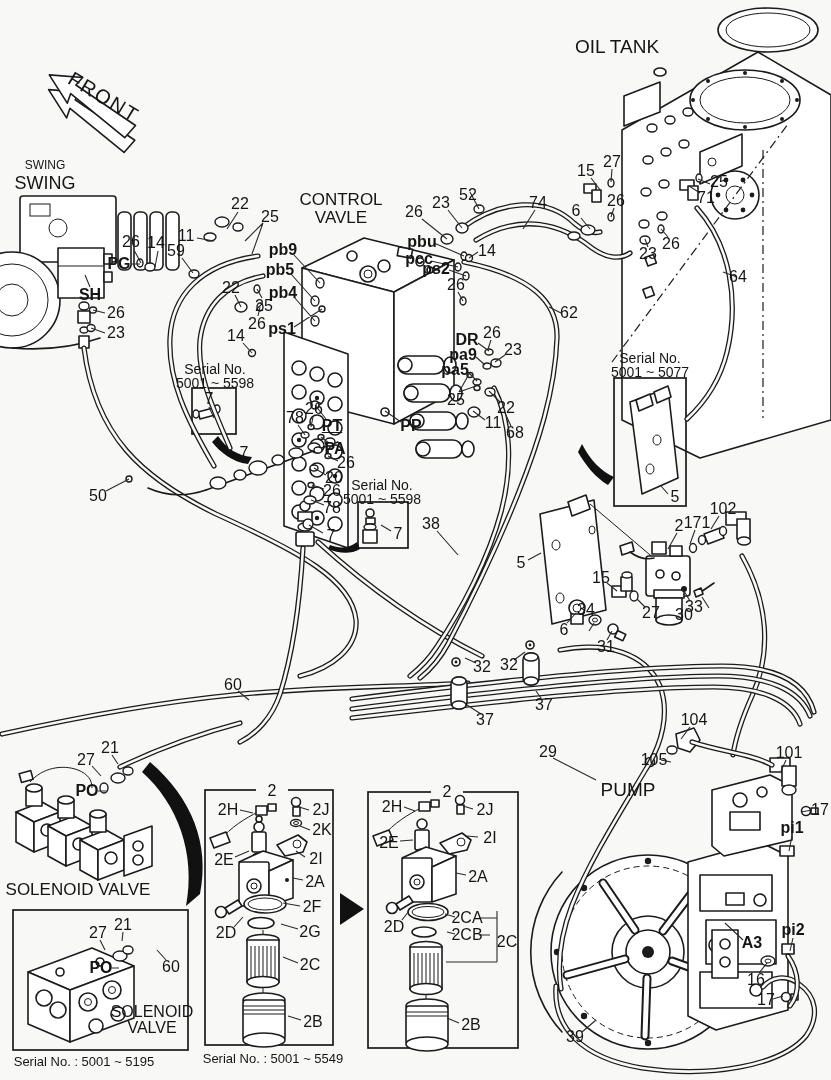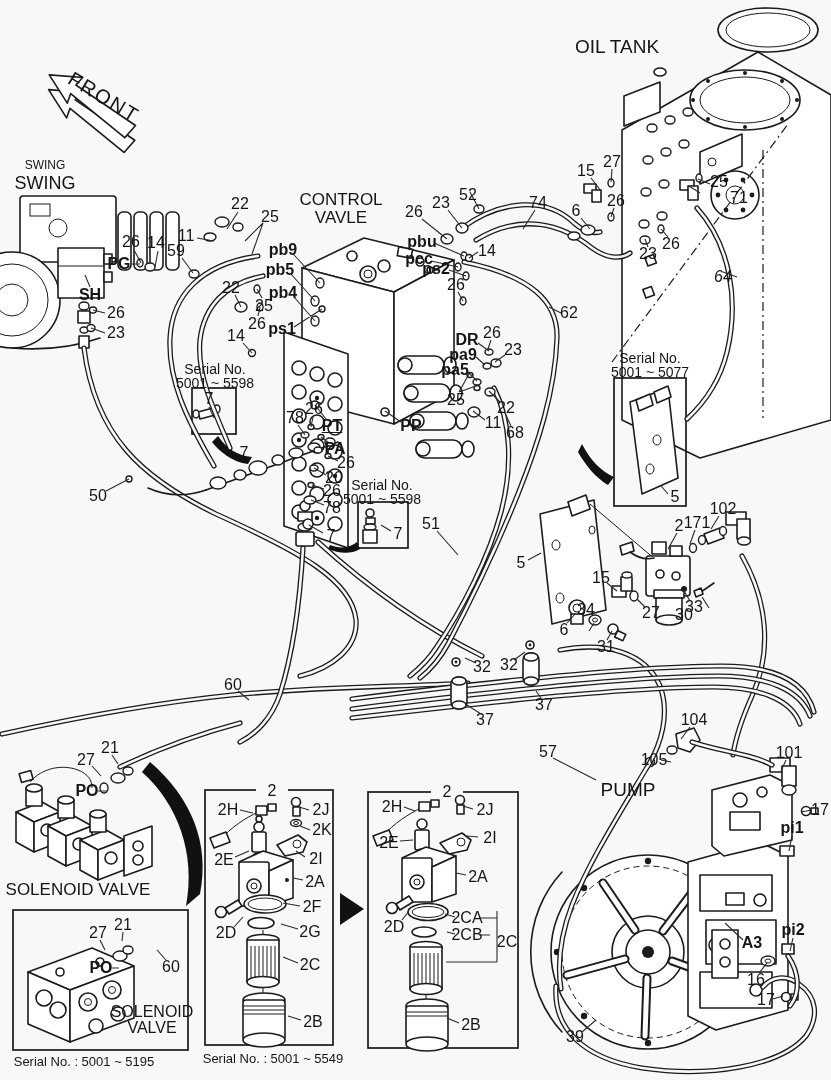--- a/index.html
+++ b/index.html
@@ -659,7 +659,7 @@
       <div class="lbl" style="left: 576px; top: 211px;">6</div>
       <div class="lbl" style="left: 616px; top: 201px;">26</div>
       <div class="lbl" style="left: 719px; top: 182px;">25</div>
-      <div class="lbl" style="left: 706px; top: 198px; margin-left: 33px;">71</div>
+      <div class="lbl" style="left: 706px; top: 198px;">71</div>
       <div class="lbl" style="left: 671px; top: 244px;">26</div>
       <div class="lbl" style="left: 648px; top: 254px;">23</div>
       <div class="lbl" style="left: 723px; top: 277px; font-style: italic;">64</div>

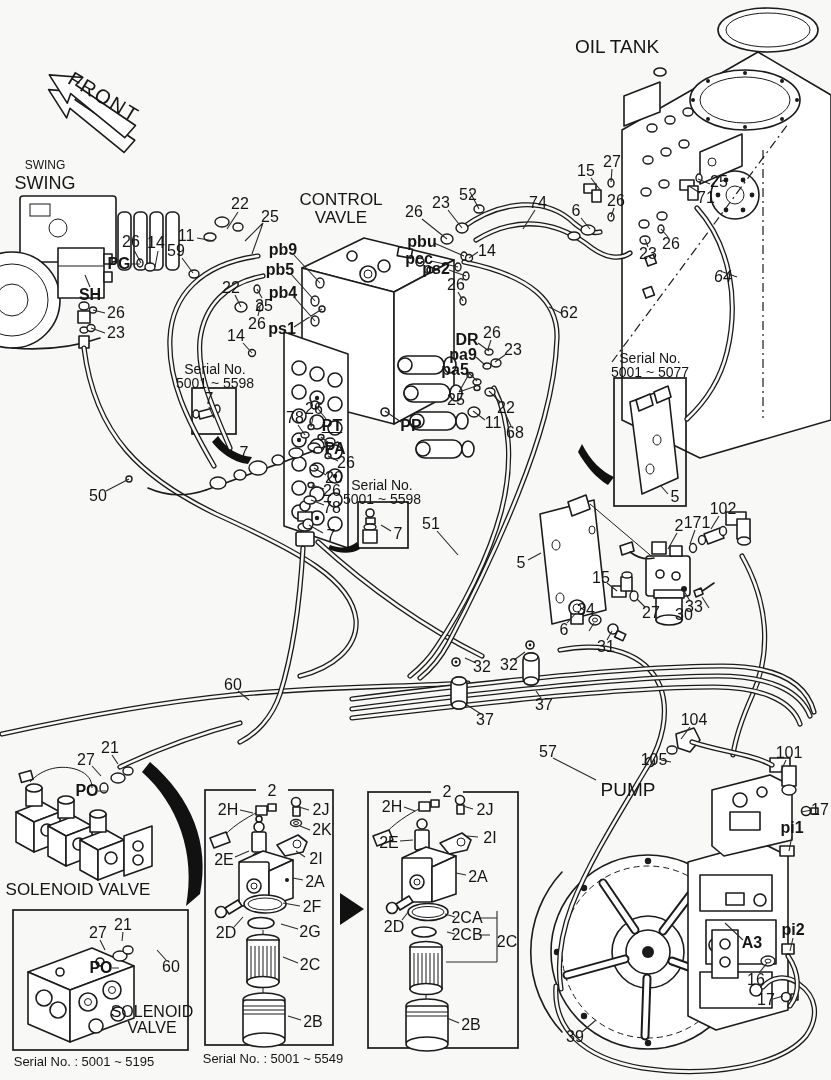--- a/index.html
+++ b/index.html
@@ -662,7 +662,7 @@
       <div class="lbl" style="left: 706px; top: 198px;">71</div>
       <div class="lbl" style="left: 671px; top: 244px;">26</div>
       <div class="lbl" style="left: 648px; top: 254px;">23</div>
-      <div class="lbl" style="left: 723px; top: 277px; font-style: italic;">64</div>
+      <div class="lbl" style="left: 738px; top: 277px;">64</div>
       <div class="lbl" style="left: 569px; top: 313px;">62</div>
       <div class="lbl bold" style="left: 467px; top: 340px;">DR</div>
       <div class="lbl" style="left: 492px; top: 333px;">26</div>

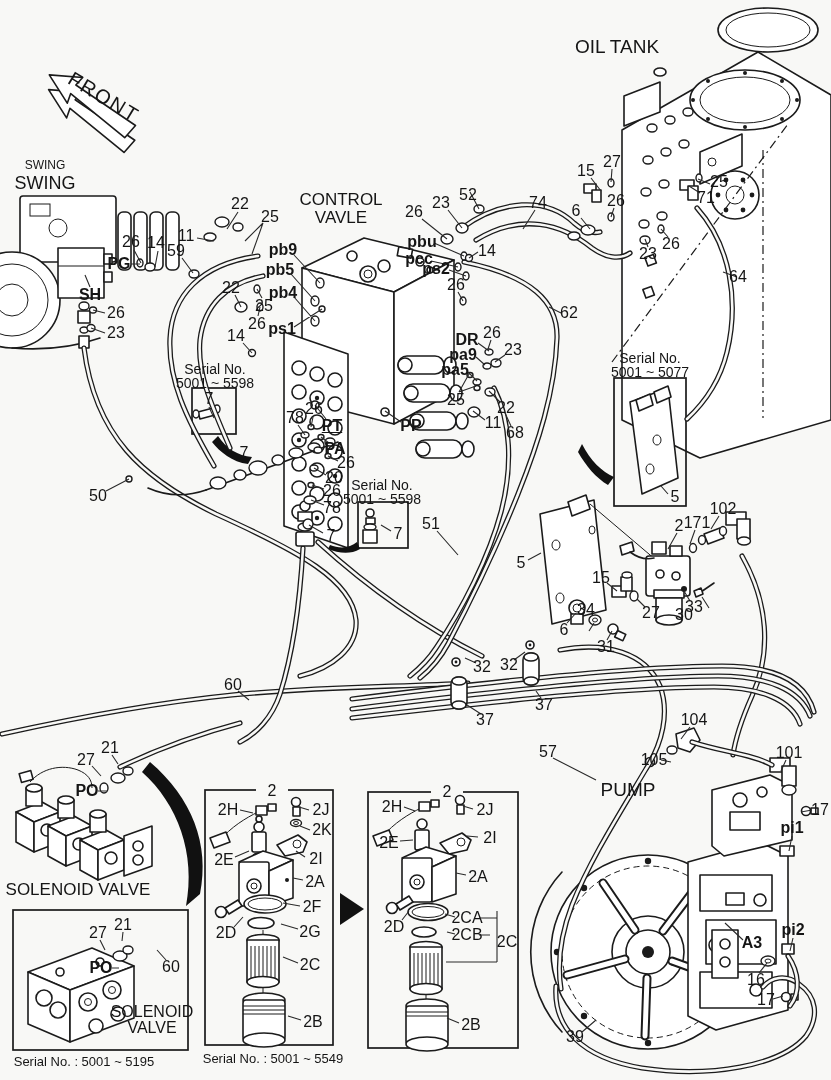--- a/index.html
+++ b/index.html
@@ -674,7 +674,7 @@
       <div class="lbl" style="left: 493px; top: 423px;">11</div>
       <div class="lbl" style="left: 515px; top: 433px;">68</div>
       <div class="lbl" style="left: 98px; top: 496px;">50</div>
-      <div class="lbl" style="left: 431px; top: 524px;">51</div>
+      <div class="lbl" style="left: 431px; top: 524px;">38</div>
       <div class="lbl" style="left: 295px; top: 418px;">78</div>
       <div class="lbl" style="left: 314px; top: 409px;">26</div>
       <div class="lbl bold" style="left: 332px; top: 426px; text-decoration: underline;">PT</div>

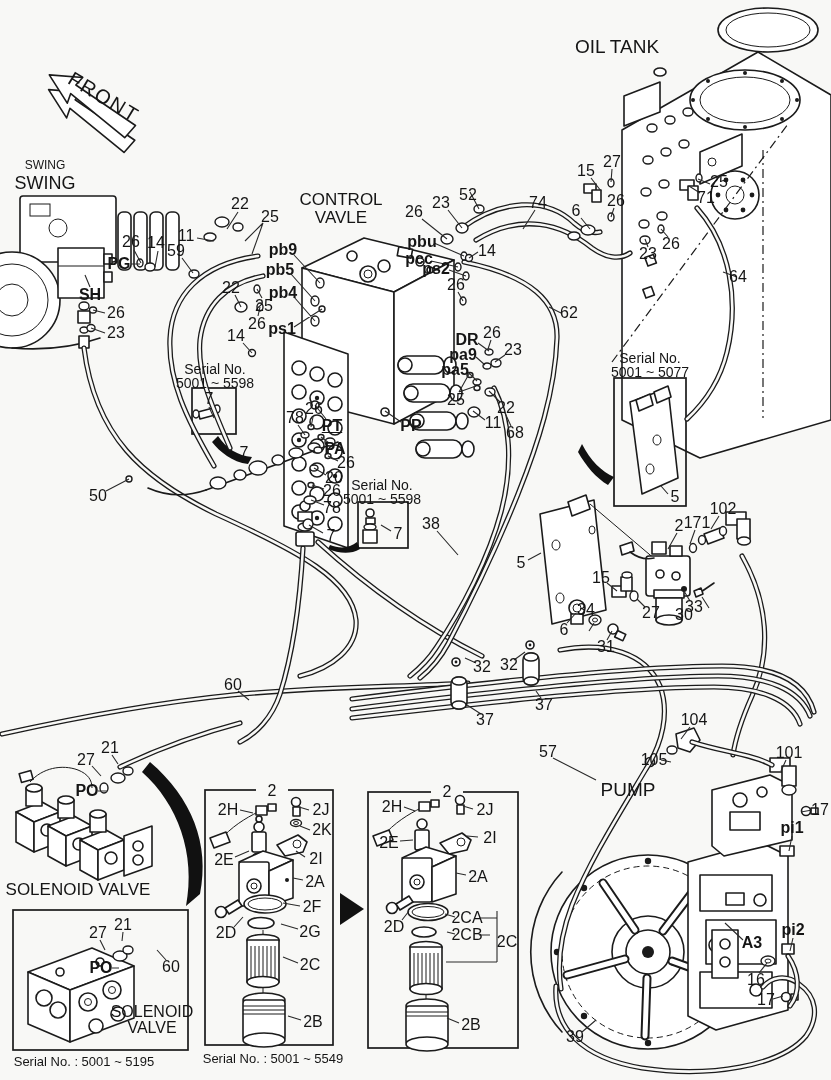--- a/index.html
+++ b/index.html
@@ -705,7 +705,7 @@
       <div class="lbl" style="left: 485px; top: 720px;">37</div>
       <div class="lbl" style="left: 544px; top: 705px;">37</div>
       <div class="lbl" style="left: 233px; top: 685px;">60</div>
-      <div class="lbl" style="left: 548px; top: 752px;">57</div>
+      <div class="lbl" style="left: 548px; top: 752px;">29</div>
       <div class="lbl" style="left: 110px; top: 748px;">21</div>
       <div class="lbl" style="left: 86px; top: 760px;">27</div>
       <div class="lbl bold" style="left: 87px; top: 791px;">PO</div>

